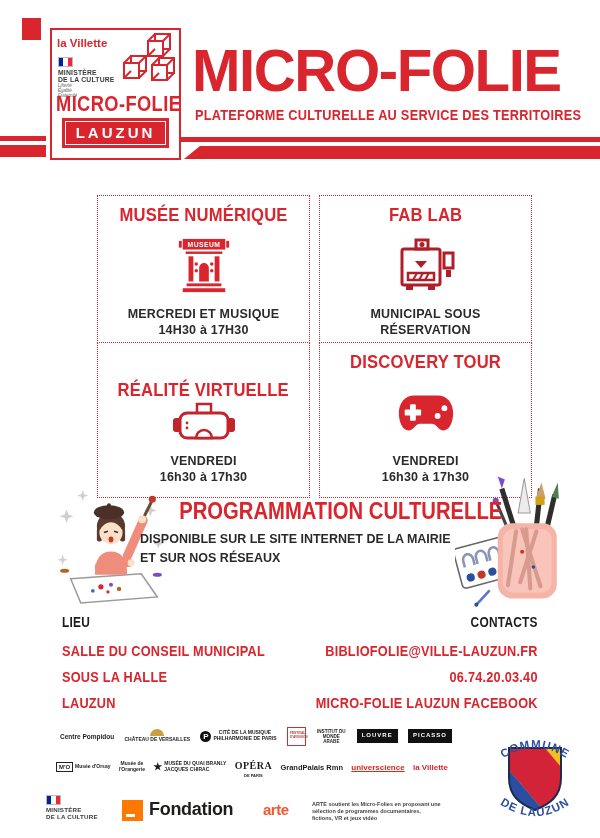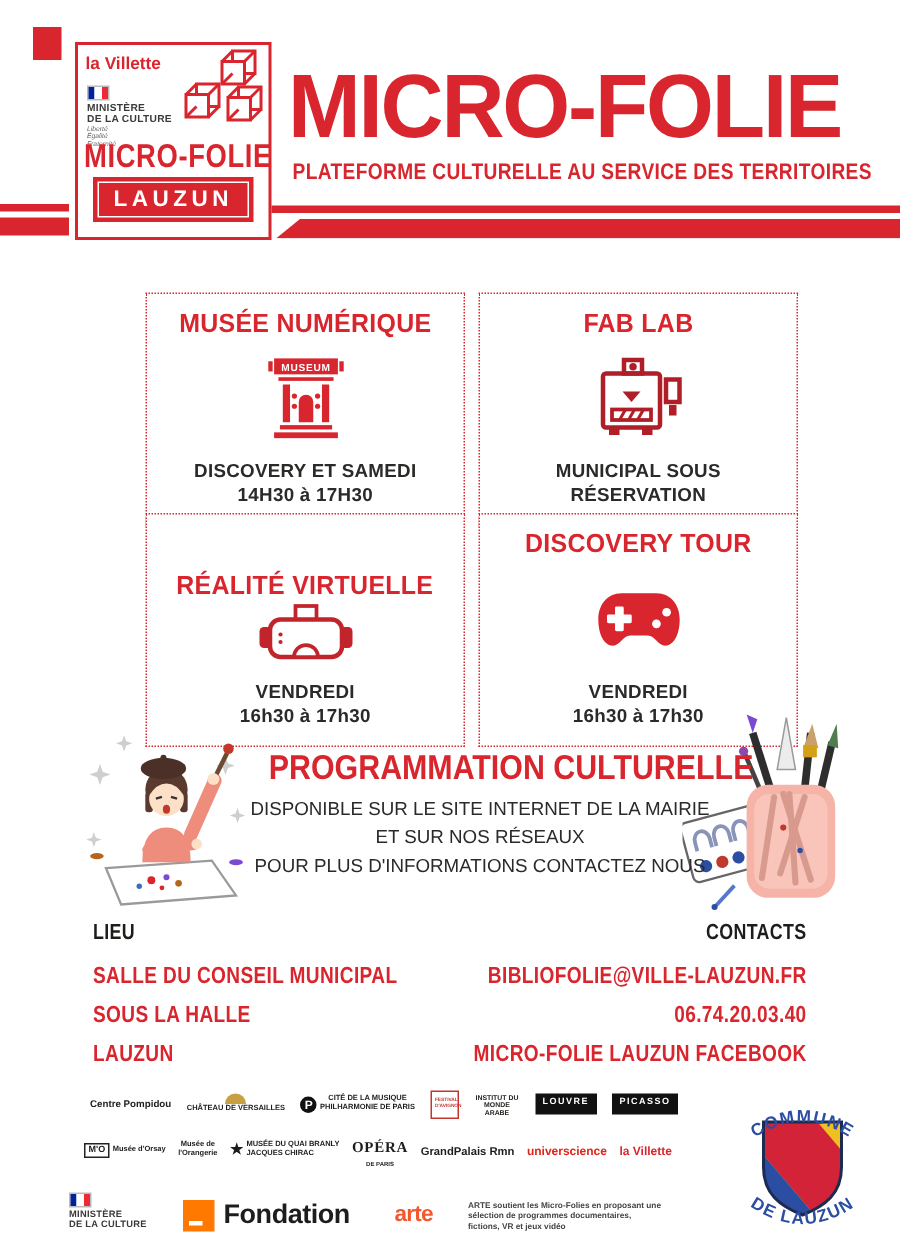--- a/index.html
+++ b/index.html
@@ -180,7 +180,7 @@
         <rect x="10" y="53" width="44" height="4" fill="#d9252d"></rect>
     </svg>
     <div class="box-sched">
-      <div>DISCOVERY ET SAMEDI</div>
+      <div>MERCREDI ET MUSIQUE</div>
       <div>14H30 à 17H30</div>
     </div>
   </div>

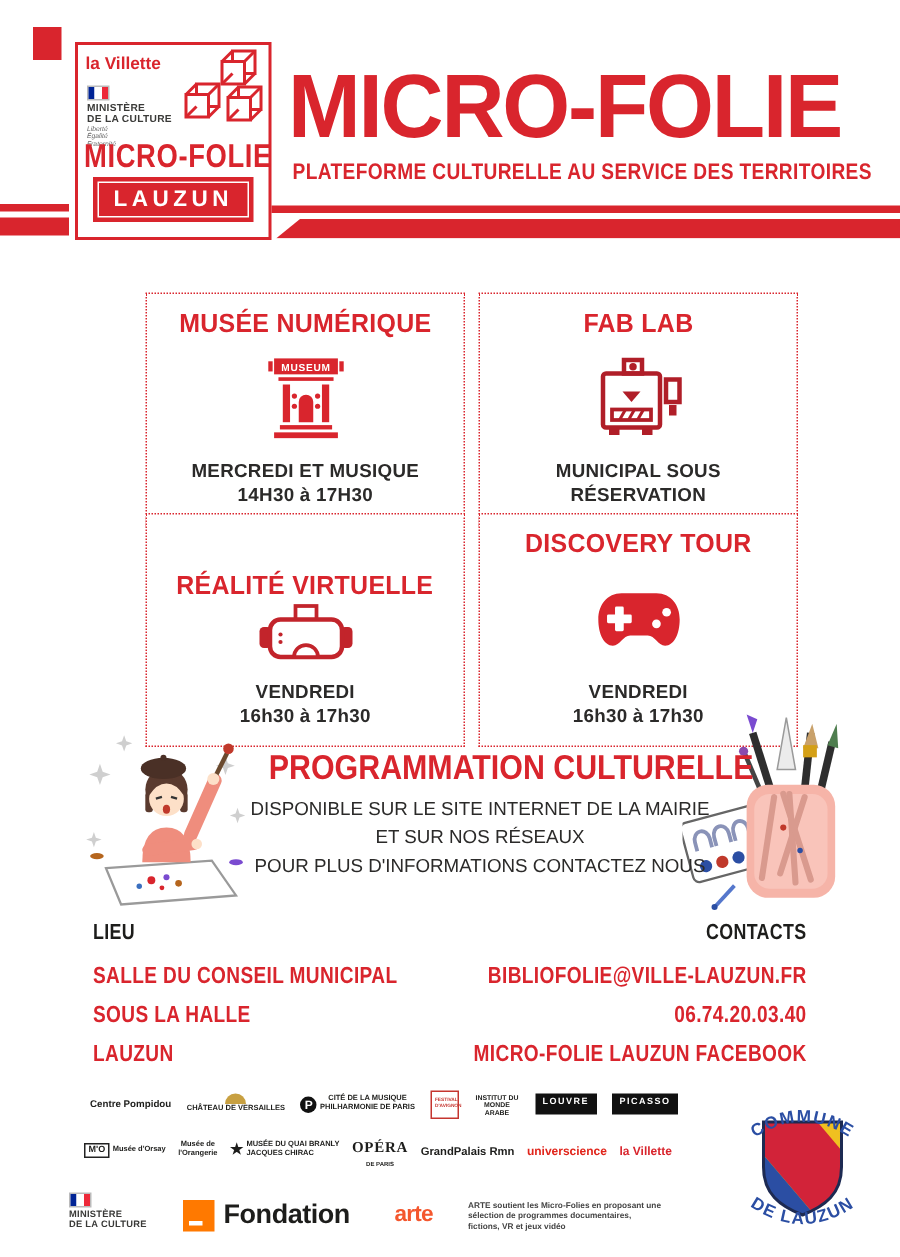--- a/index.html
+++ b/index.html
@@ -52,8 +52,8 @@
   
   .prog-title{left:160px;top:498px;width:320px;text-align:center;font-size:23px;font-weight:bold;
               color:var(--red);transform:scaleX(.88);transform-origin:center;white-space:nowrap;}
-  .prog-lines{left:140px;top:530px;width:360px;text-align:center;font-size:12.5px;line-height:19px;
-              font-weight:normal;color:var(--dark);}
+  .prog-lines{left:140px;top:530px;width:360px;text-align:left;font-size:12.5px;line-height:19px;
+              font-weight:bold;color:var(--dark);}
   .illus-kid{left:52px;top:478px;}
   .illus-cup{left:455px;top:470px;}
 

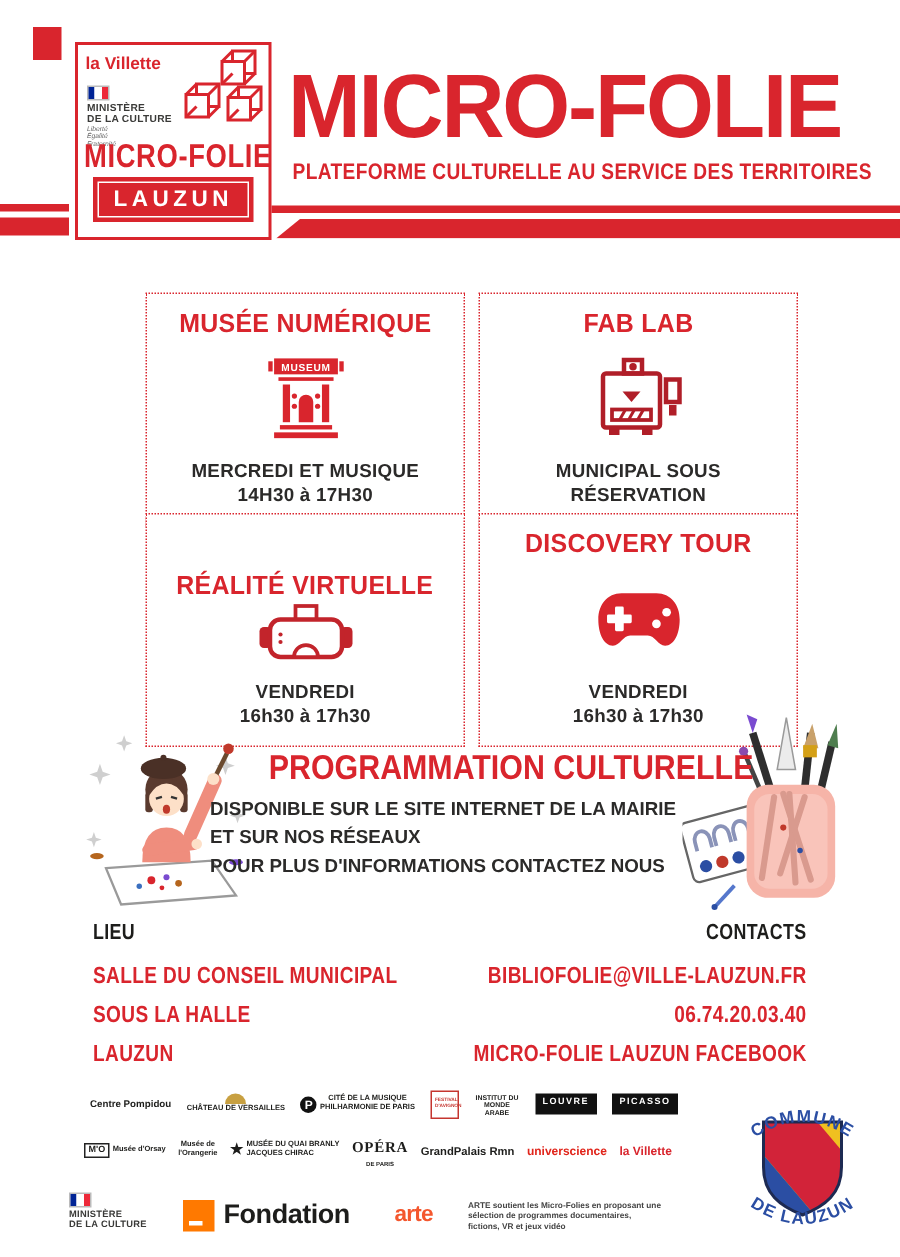--- a/index.html
+++ b/index.html
@@ -321,7 +321,6 @@
   <div class="abs prog-lines">
     <div>DISPONIBLE SUR LE SITE INTERNET DE LA MAIRIE</div>
     <div>ET SUR NOS RÉSEAUX</div>
-    <div>POUR PLUS D'INFORMATIONS CONTACTEZ NOUS</div>
   </div>
 
   <div class="abs lieu">

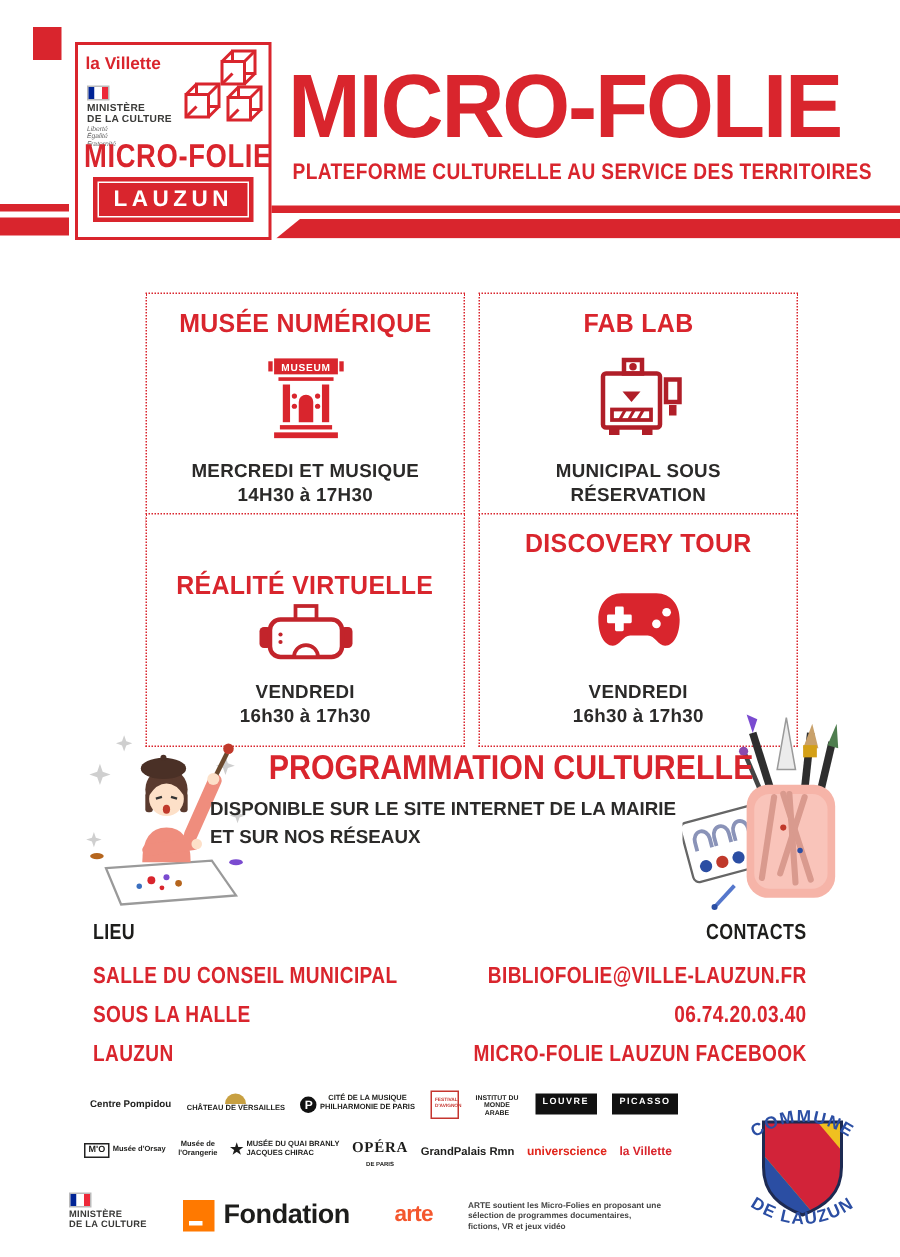--- a/index.html
+++ b/index.html
@@ -87,7 +87,7 @@
   .pl-opera .lbl{font-size:4px;}
   .pl-gp .lbl-md{font-size:7.5px;}
   .pl-red{color:#e1251b;}
-  .pl-uni .lbl-md{font-size:8px;}
+  .pl-uni .lbl-md{font-size:8px;text-decoration:underline;}
   .pl-lv .lbl-md{font-size:8px;color:var(--red);}
 
   .crest{left:493px;top:728px;}

